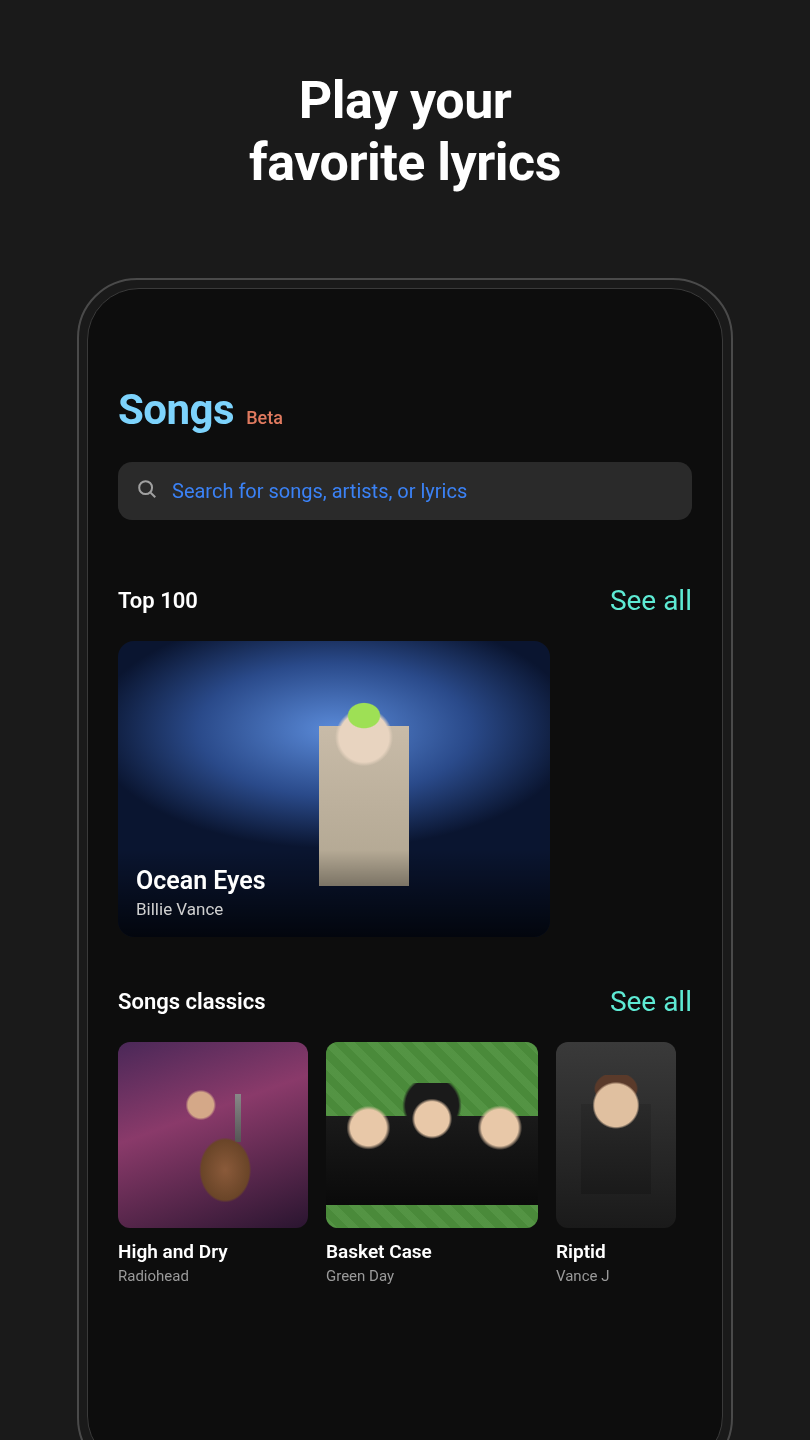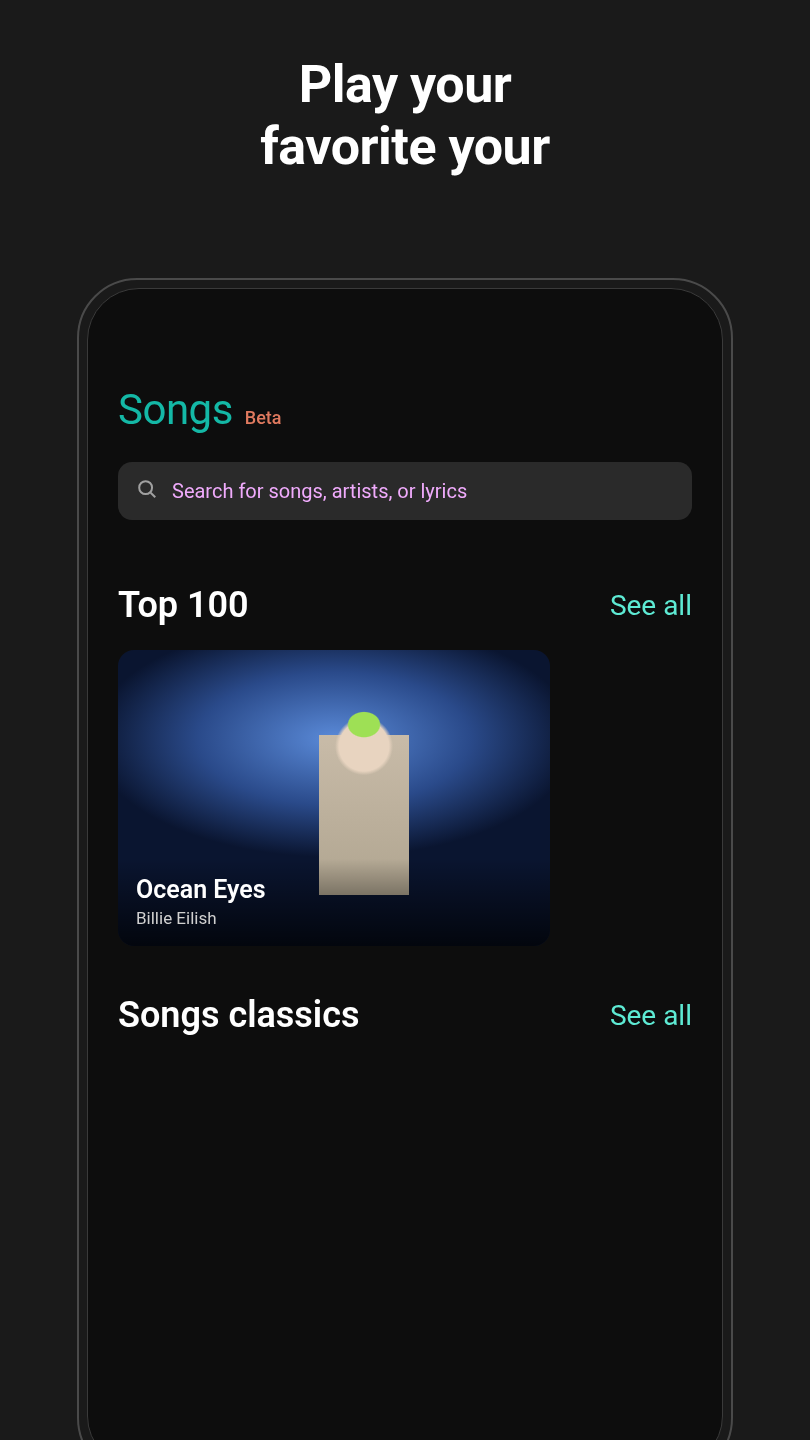--- a/index.html
+++ b/index.html
@@ -17,7 +17,7 @@
   font-weight: 700;
   text-align: center;
   line-height: 1.2;
-  padding: 54px 40px 50px;
+  padding: 70px 40px 50px;
   letter-spacing: -0.5px;
 }
 .phone-frame {

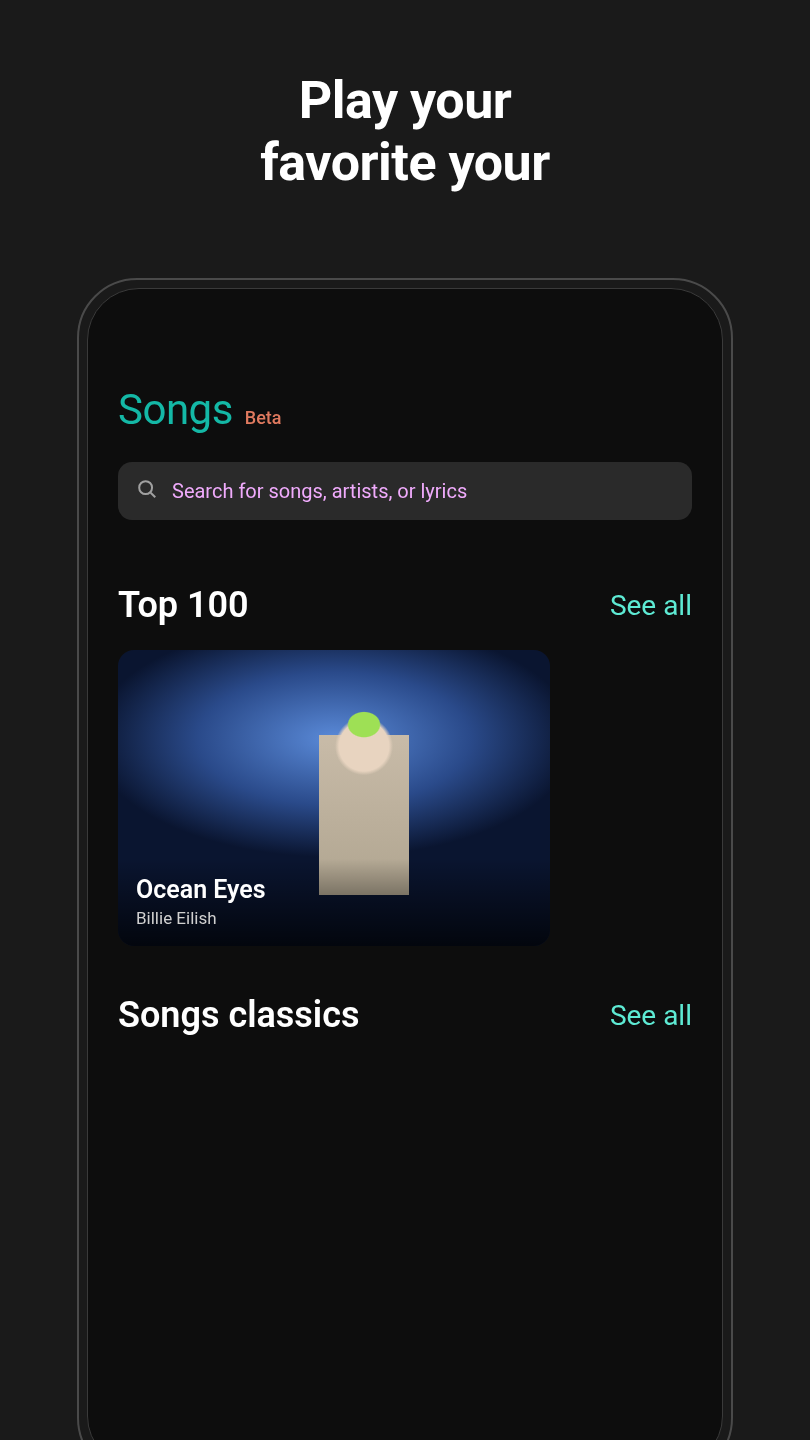--- a/index.html
+++ b/index.html
@@ -243,7 +243,7 @@
 
 <div class="hero-title">
   <div>Play your</div>
-  <div>favorite your</div>
+  <div>favorite lyrics</div>
 </div>
 
 <div class="phone-frame">

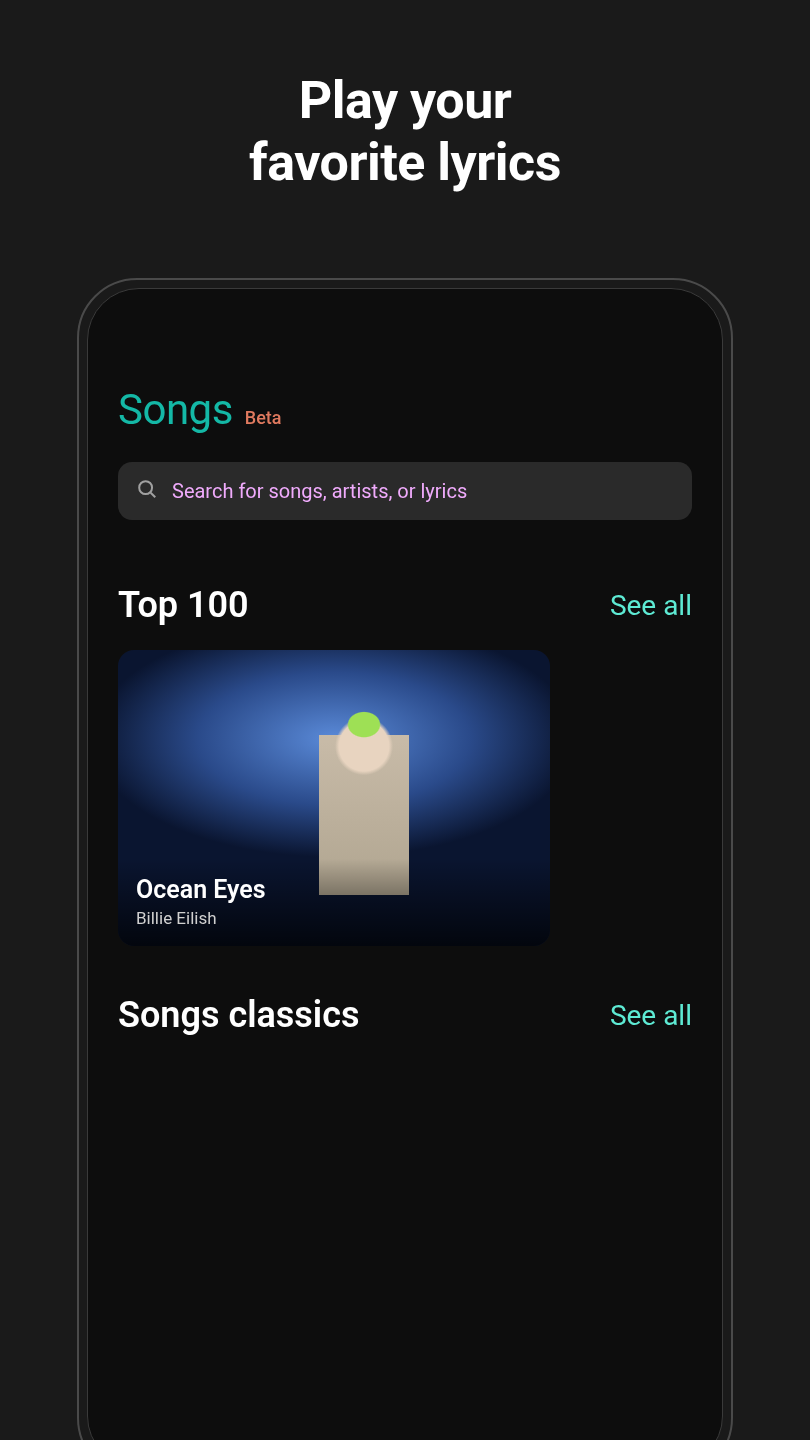--- a/index.html
+++ b/index.html
@@ -48,9 +48,9 @@
   margin-top: 58px;
 }
 .screen-title {
-  color: #14b8a6;
+  color: #7dd3fc;
   font-size: 42px;
-  font-weight: 400;
+  font-weight: 700;
   letter-spacing: -0.5px;
 }
 .beta-badge {

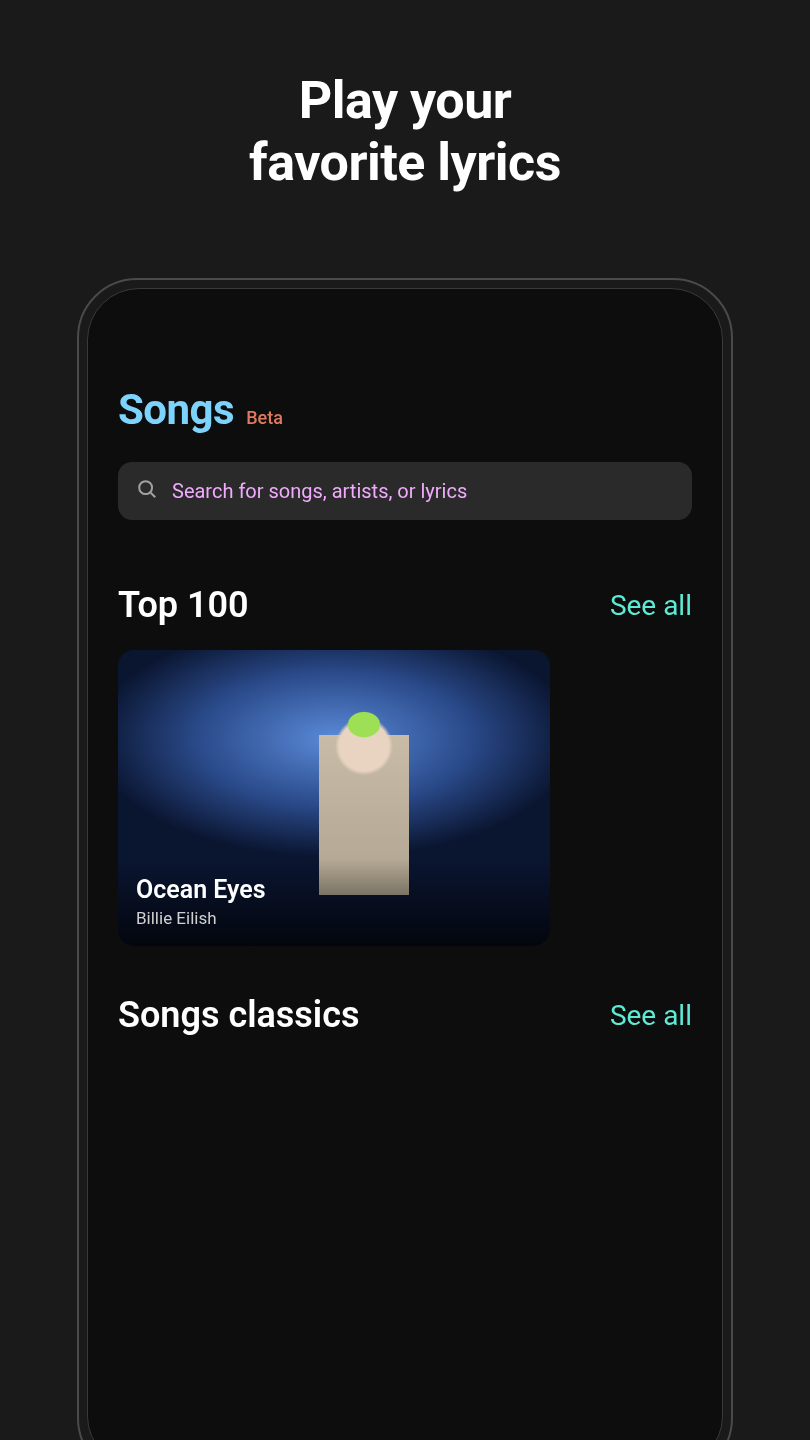--- a/index.html
+++ b/index.html
@@ -74,7 +74,7 @@
   fill: none;
 }
 .search-placeholder {
-  color: #f0abfc;
+  color: #3b82f6;
   font-size: 20px;
 }
 .section-header {

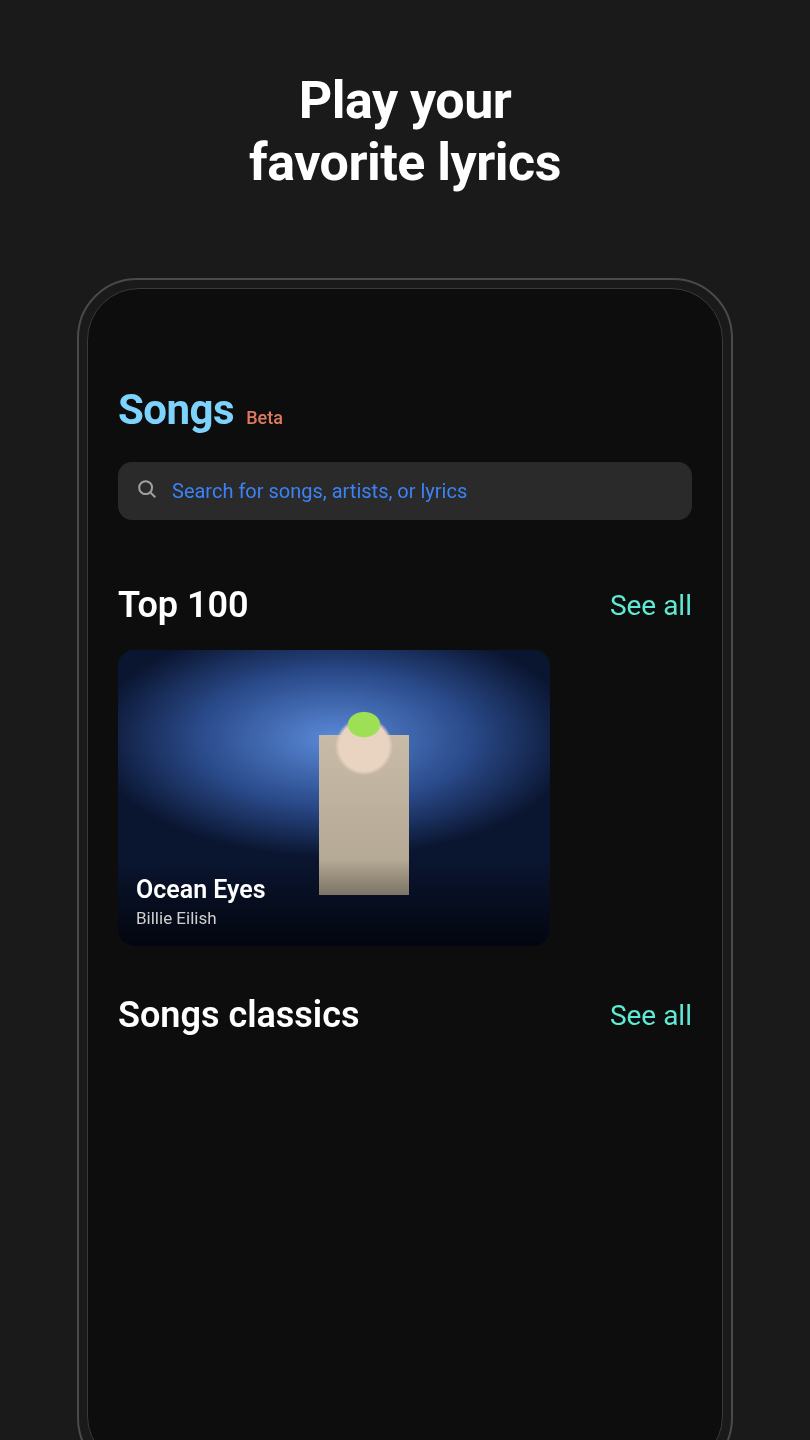--- a/index.html
+++ b/index.html
@@ -85,7 +85,7 @@
 }
 .section-title {
   color: #ffffff;
-  font-size: 36px;
+  font-size: 22px;
   font-weight: 600;
 }
 .see-all {

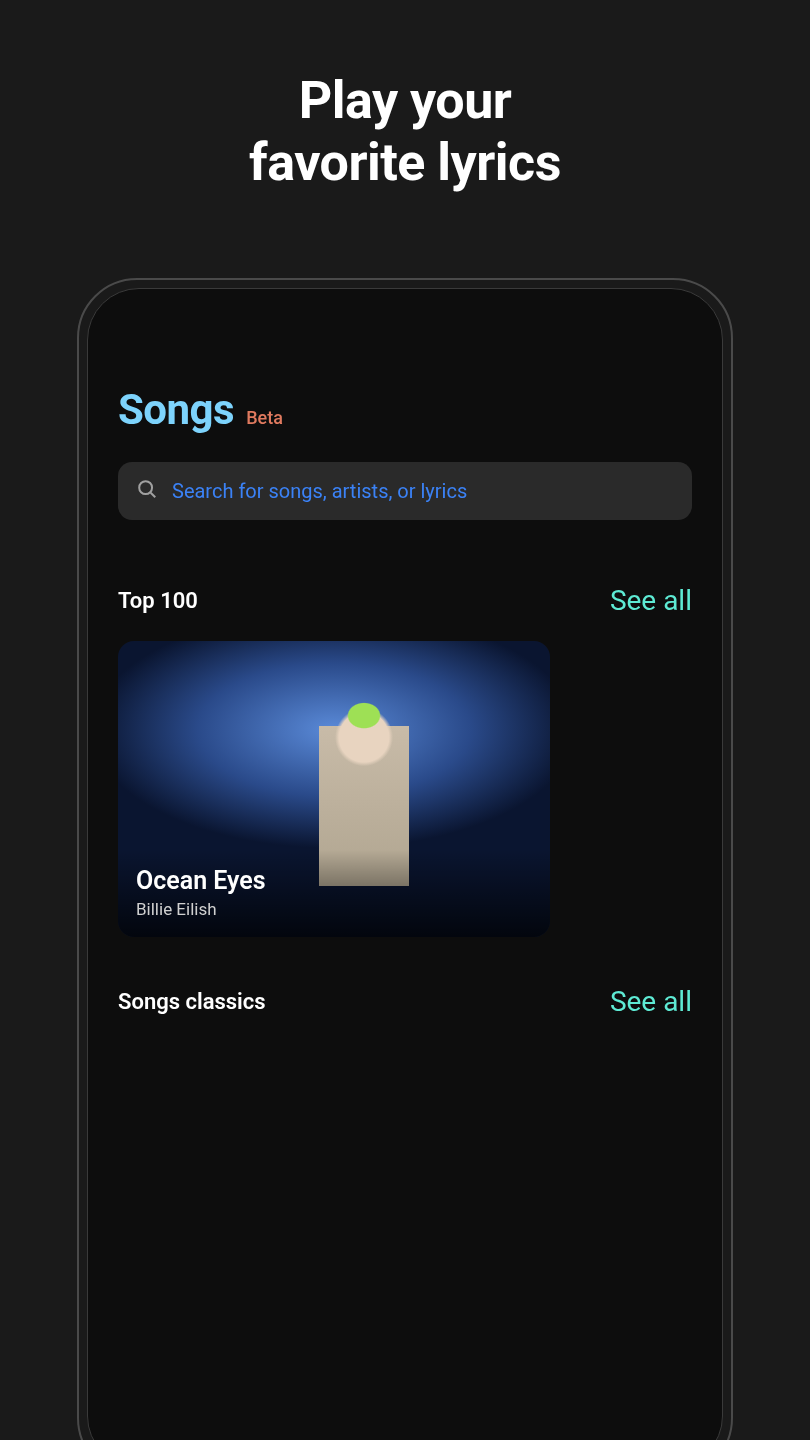--- a/index.html
+++ b/index.html
@@ -273,7 +273,7 @@
         <div class="card-image img-ocean"></div>
         <div class="card-overlay">
           <div class="card-title">Ocean Eyes</div>
-          <div class="card-subtitle">Billie Eilish</div>
+          <div class="card-subtitle">Billie Vance</div>
         </div>
       </div>
     </div>

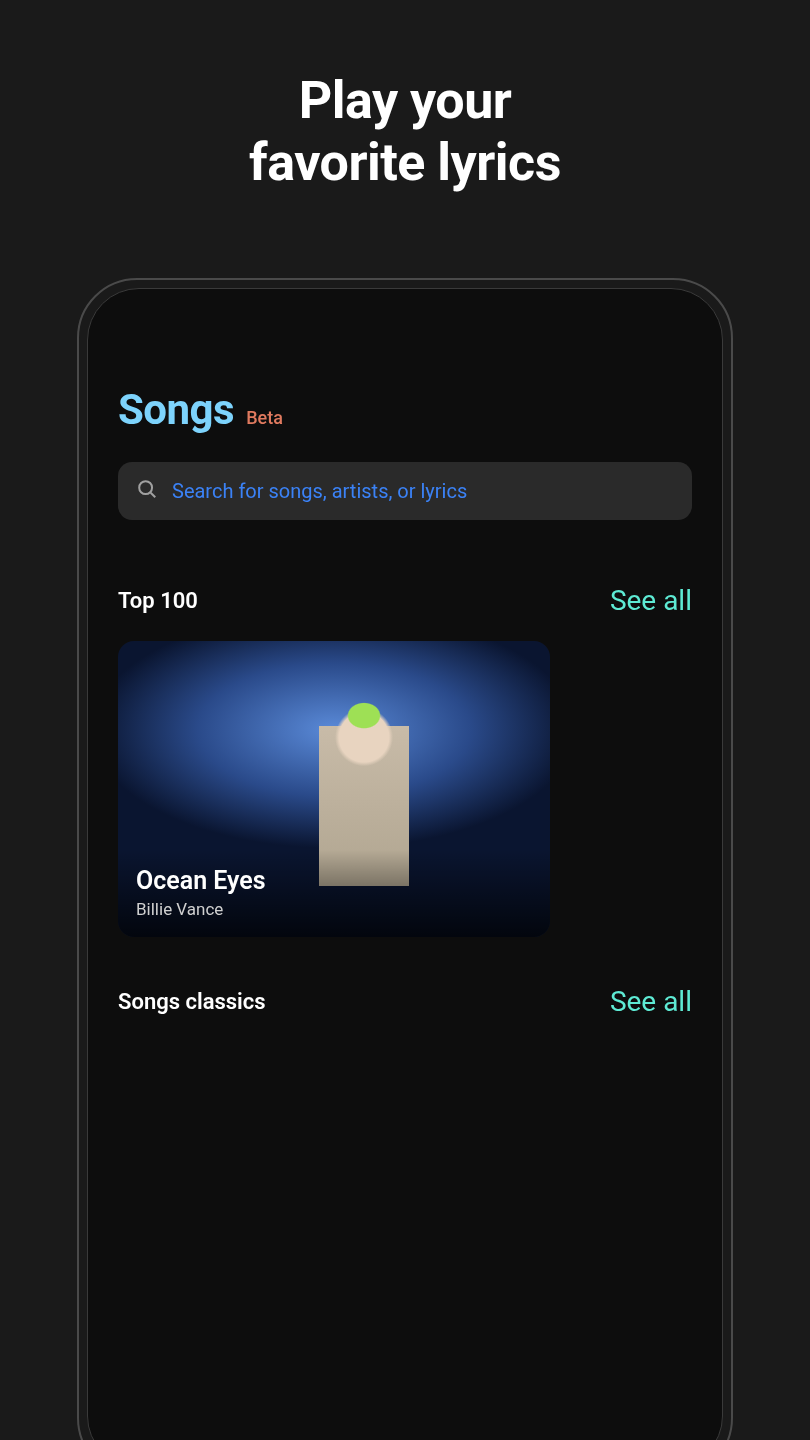--- a/index.html
+++ b/index.html
@@ -282,6 +282,23 @@
       <span class="section-title">Songs classics</span>
       <span class="see-all">See all</span>
     </div>
+    <div class="small-cards">
+      <div class="small-card">
+        <div class="card-image img-radiohead"></div>
+        <div class="card-title">High and Dry</div>
+        <div class="card-subtitle">Radiohead</div>
+      </div>
+      <div class="small-card">
+        <div class="card-image img-greenday"></div>
+        <div class="card-title">Basket Case</div>
+        <div class="card-subtitle">Green Day</div>
+      </div>
+      <div class="small-card">
+        <div class="card-image img-vance"></div>
+        <div class="card-title">Riptid</div>
+        <div class="card-subtitle">Vance J</div>
+      </div>
+    </div>
 
   </div>
 </div>

